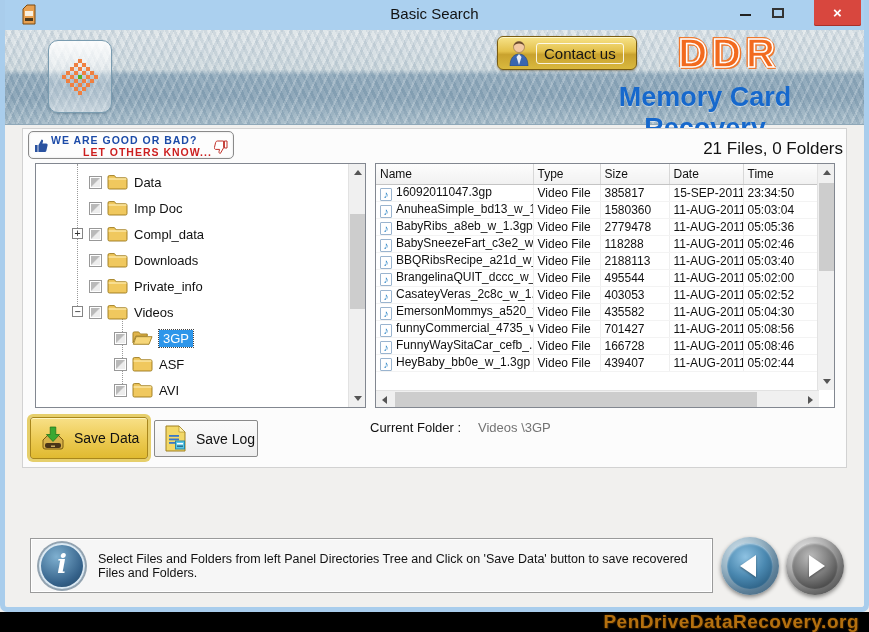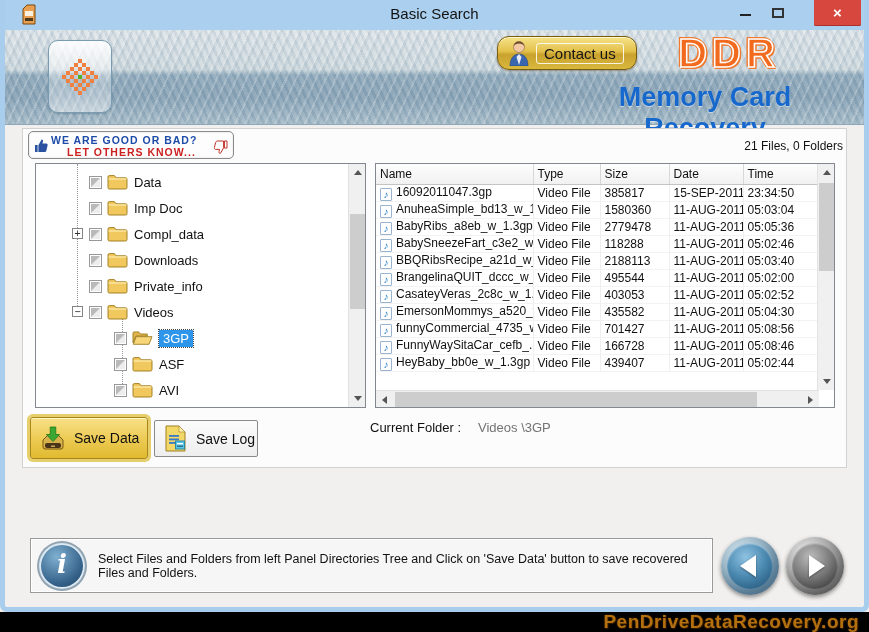--- a/index.html
+++ b/index.html
@@ -28,7 +28,7 @@
   .logo-box { position:absolute; left:48px; top:10px; width:64px; height:73px; border:1px solid #7a9cb0; border-radius:10px;
     background:linear-gradient(180deg, rgba(255,255,255,.9), rgba(255,255,255,.25) 60%, rgba(255,255,255,.45));
     box-shadow:0 1px 2px rgba(40,70,90,.3); display:flex; align-items:center; justify-content:center; }
-  .contact-btn { position:absolute; left:497px; top:6px; width:140px; height:34px; border:1px solid #7a5c10; border-radius:12px;
+  .contact-btn { position:absolute; left:497px; top:6px; width:140px; height:34px; border:1px solid #7a5c10; border-radius:6px;
     background:linear-gradient(180deg,#f7e389 0%,#e3c04a 45%,#c9a22e 55%,#d9b83e 100%);
     box-shadow:inset 0 1px 0 #fff8c8, 0 1px 2px rgba(60,40,0,.4);
     display:flex; align-items:center; gap:6px; padding-left:10px; cursor:pointer; }

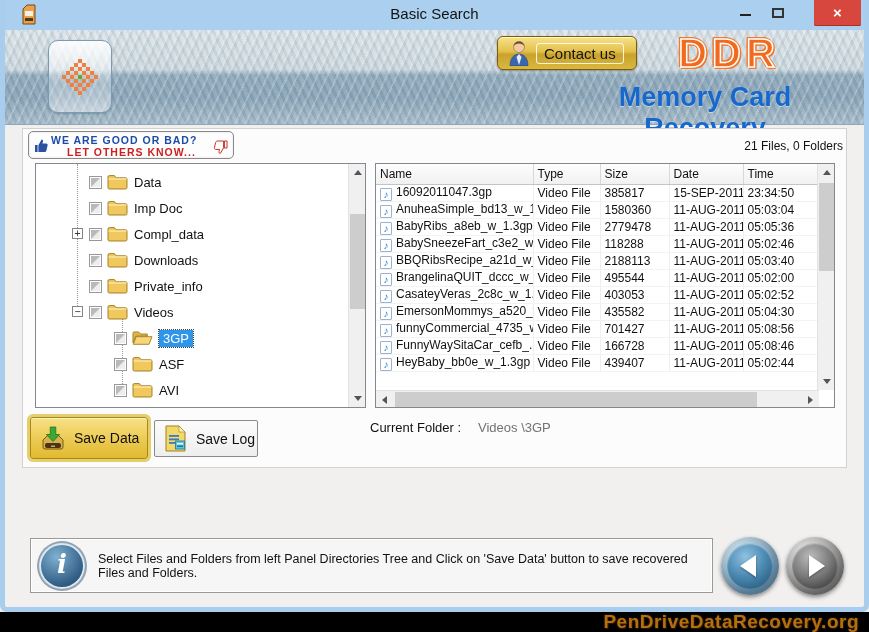--- a/index.html
+++ b/index.html
@@ -45,7 +45,7 @@
     border-radius:5px; box-shadow:inset 0 0 2px rgba(0,0,0,.15); font-size:10.5px; font-weight:bold; letter-spacing:1px; line-height:12px;
     padding-top:2px; cursor:pointer; }
   .fb-line1 { color:#1c4ba8; margin-left:22px; }
-  .fb-line2 { color:#cc1f1f; margin-left:38px; }
+  .fb-line2 { color:#cc1f1f; margin-left:54px; }
   .thumb-up { position:absolute; left:5px; top:7px; }
   .thumb-down { position:absolute; right:5px; top:8px; }
   .count-label { position:absolute; right:26px; top:139px; font-size:12px; color:#111; }

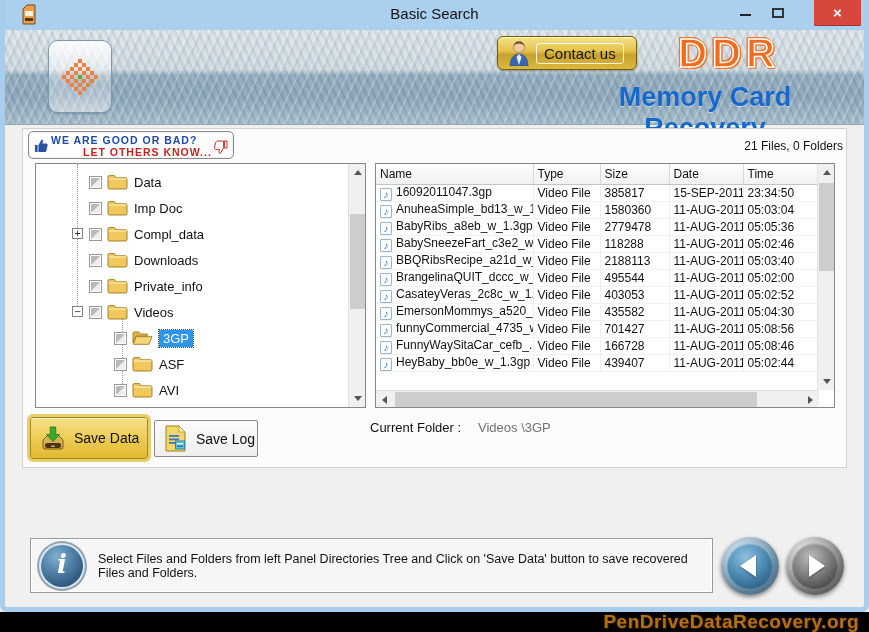--- a/index.html
+++ b/index.html
@@ -48,7 +48,7 @@
   .fb-line2 { color:#cc1f1f; margin-left:54px; }
   .thumb-up { position:absolute; left:5px; top:7px; }
   .thumb-down { position:absolute; right:5px; top:8px; }
-  .count-label { position:absolute; right:26px; top:139px; font-size:12px; color:#111; }
+  .count-label { position:absolute; right:26px; top:139px; font-size:17px; color:#111; }
 
   
   .tree-panel { position:absolute; left:35px; top:163px; width:331px; height:245px; background:#fff; border:1px solid #828790; overflow:hidden; }

